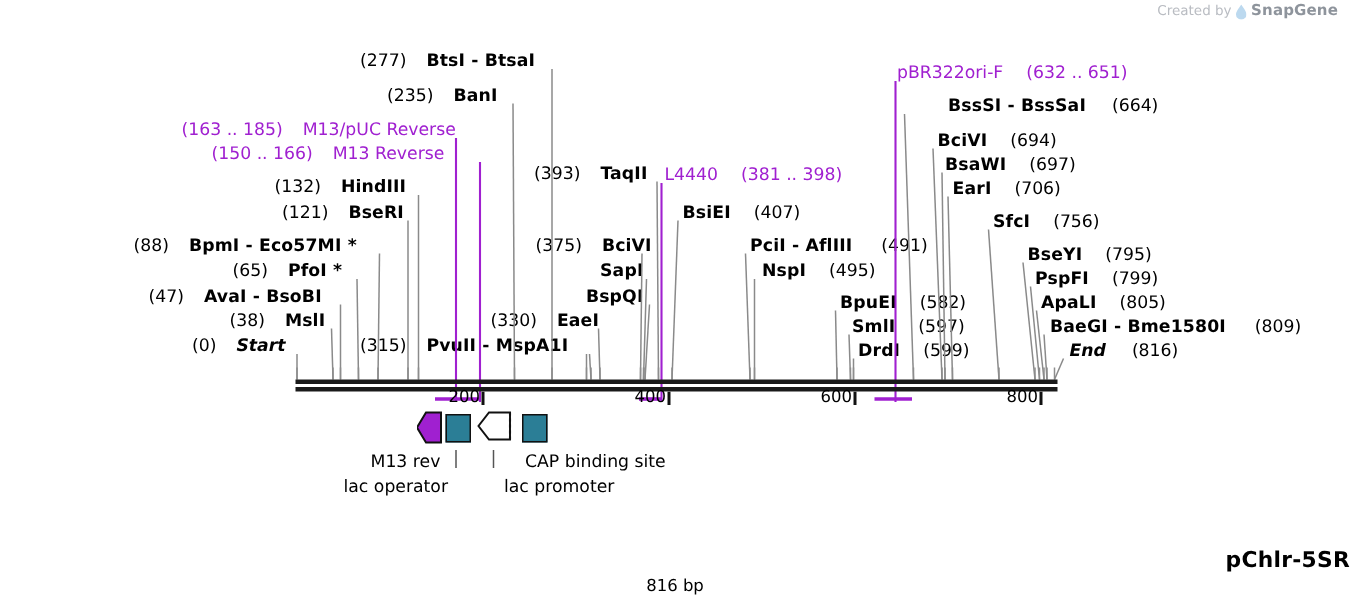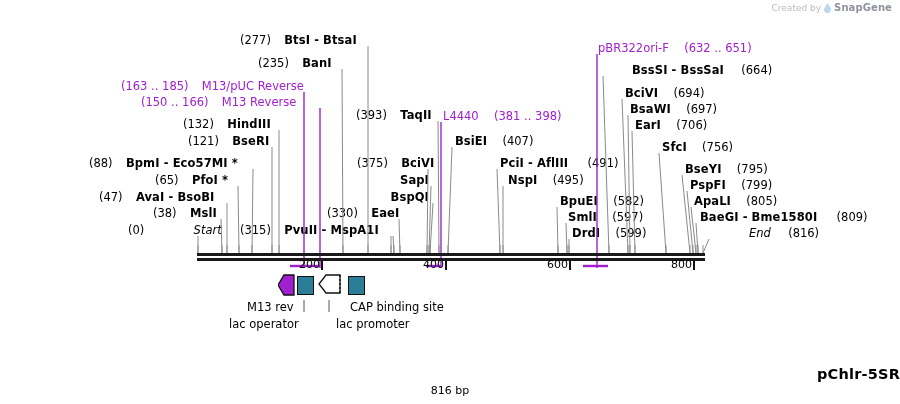--- a/index.html
+++ b/index.html
@@ -31,7 +31,7 @@
   }
   .pos{color:#000;font-weight:normal;font-family:"DejaVu Sans","Liberation Sans",sans-serif;}
   .enz{color:#000;font-weight:bold;letter-spacing:.1px;}
-  .term{color:#000;font-weight:normal;font-style:italic;margin-left:36px;}
+  .term{color:#000;font-weight:bold;font-style:italic;}
   .feat{color:#a020d0;font-weight:normal;font-size:11.5px;}
 
   

